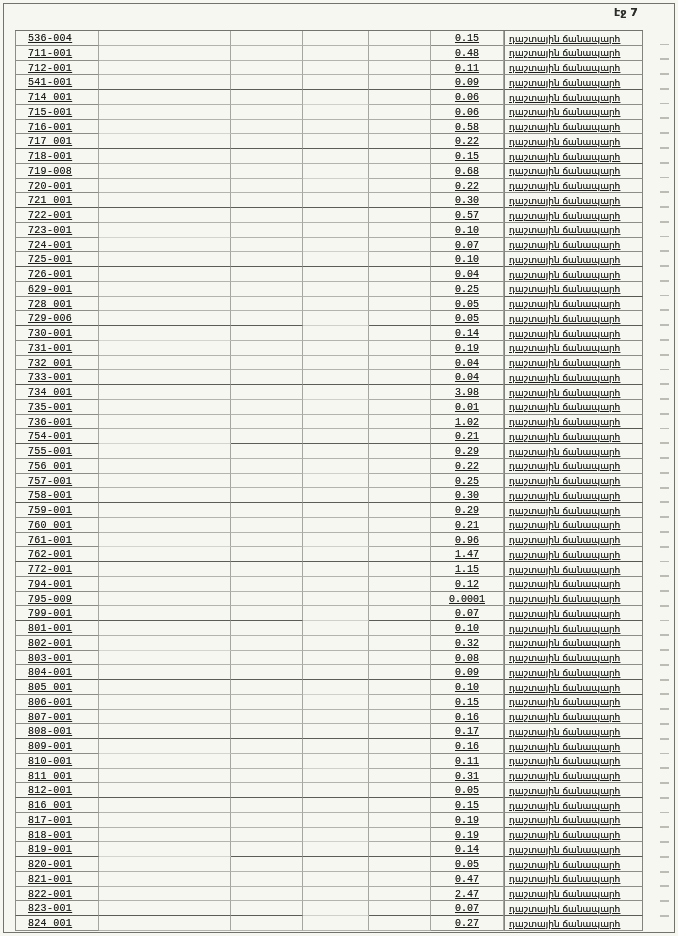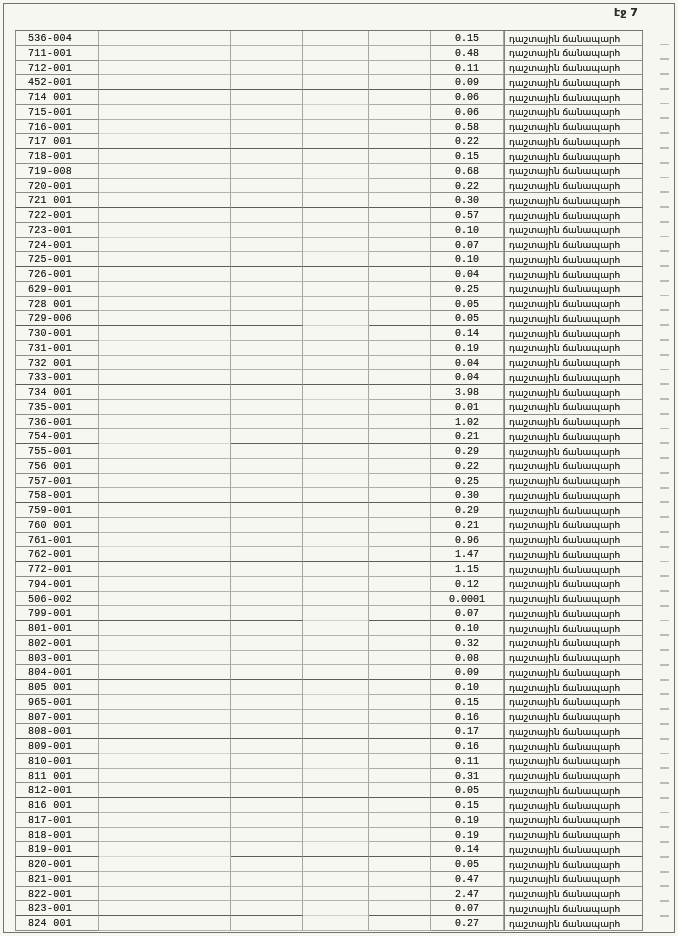--- a/index.html
+++ b/index.html
@@ -21,6 +21,7 @@
     position:absolute; top:30px; left:15px; width:628px; bottom:5px;
     display:flex; flex-direction:column;
     border-top:1px solid rgba(45,45,40,.65);
+    text-decoration:underline;
   }
   .row { flex:1; display:flex; min-height:0; }
   .cell {

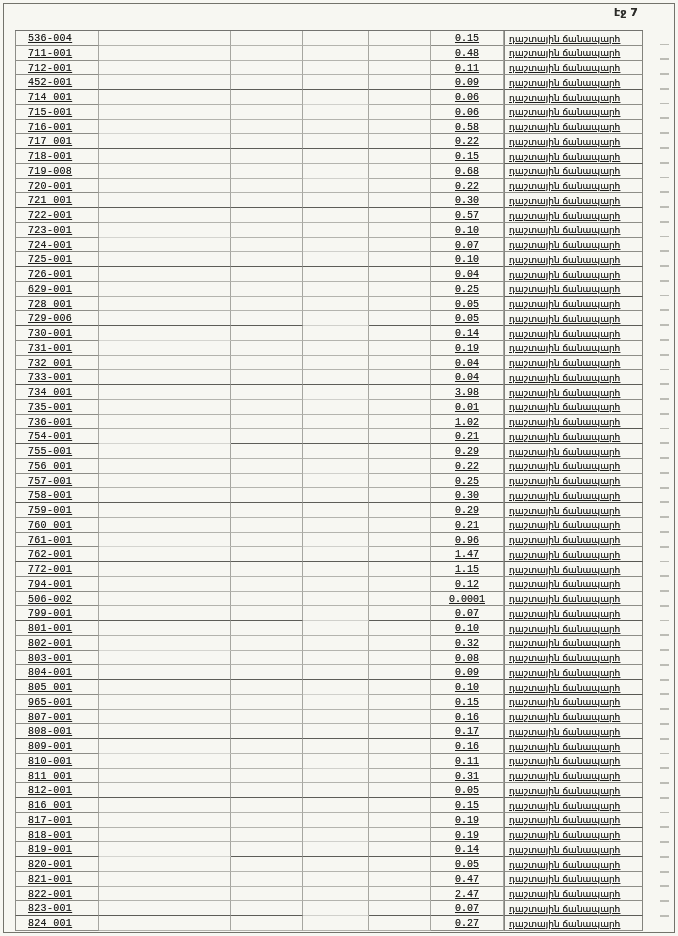--- a/index.html
+++ b/index.html
@@ -112,7 +112,7 @@
   </div>
 
   <div class="row">
-    <div class="cell code">452-001</div>
+    <div class="cell code">541-001</div>
     <div class="cell c2"></div>
     <div class="cell c3"></div>
     <div class="cell c4"></div>

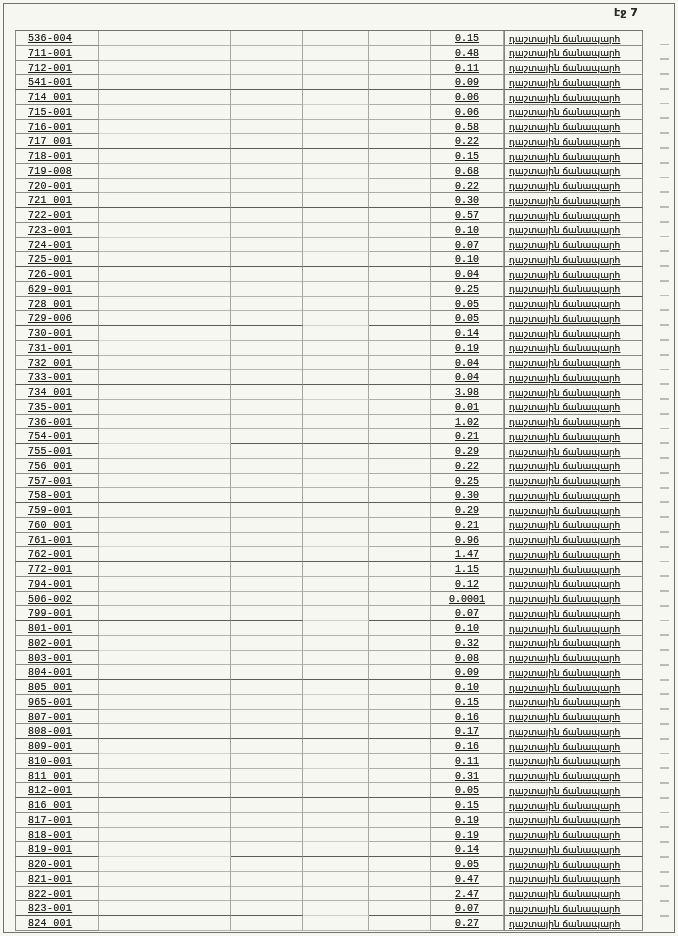--- a/index.html
+++ b/index.html
@@ -462,7 +462,7 @@
   </div>
 
   <div class="row">
-    <div class="cell code">506-002</div>
+    <div class="cell code">795-009</div>
     <div class="cell c2"></div>
     <div class="cell c3"></div>
     <div class="cell c4"></div>

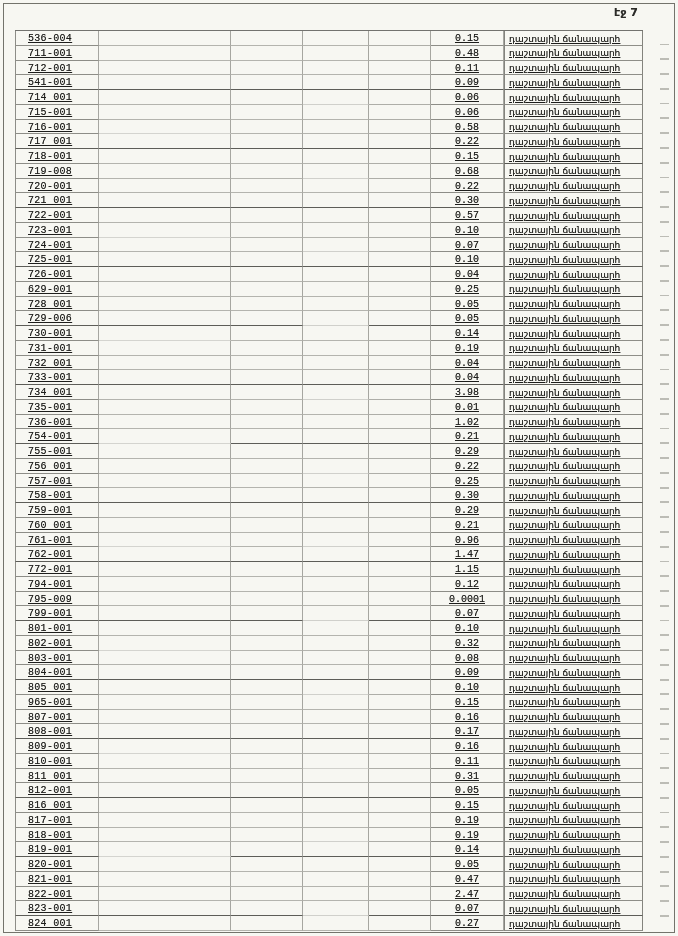--- a/index.html
+++ b/index.html
@@ -532,7 +532,7 @@
   </div>
 
   <div class="row">
-    <div class="cell code">965-001</div>
+    <div class="cell code">806-001</div>
     <div class="cell c2"></div>
     <div class="cell c3"></div>
     <div class="cell c4"></div>

